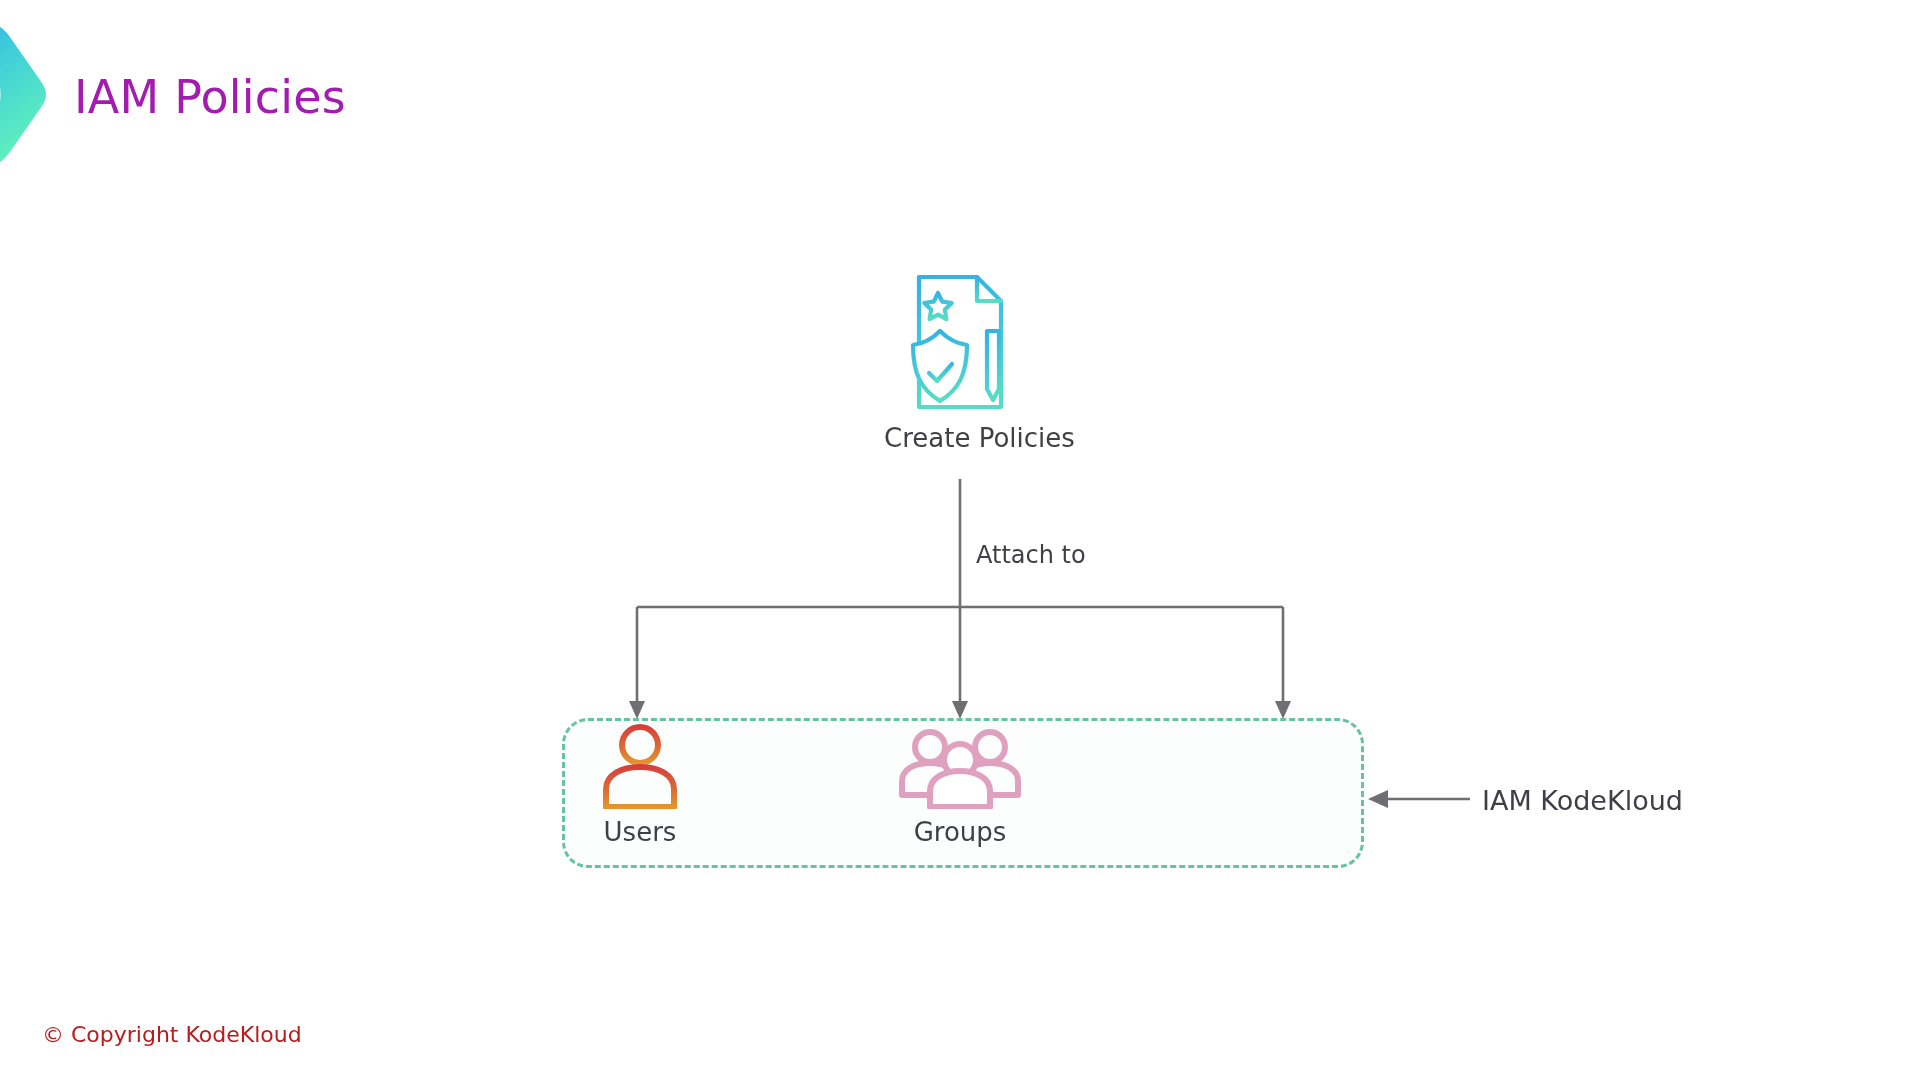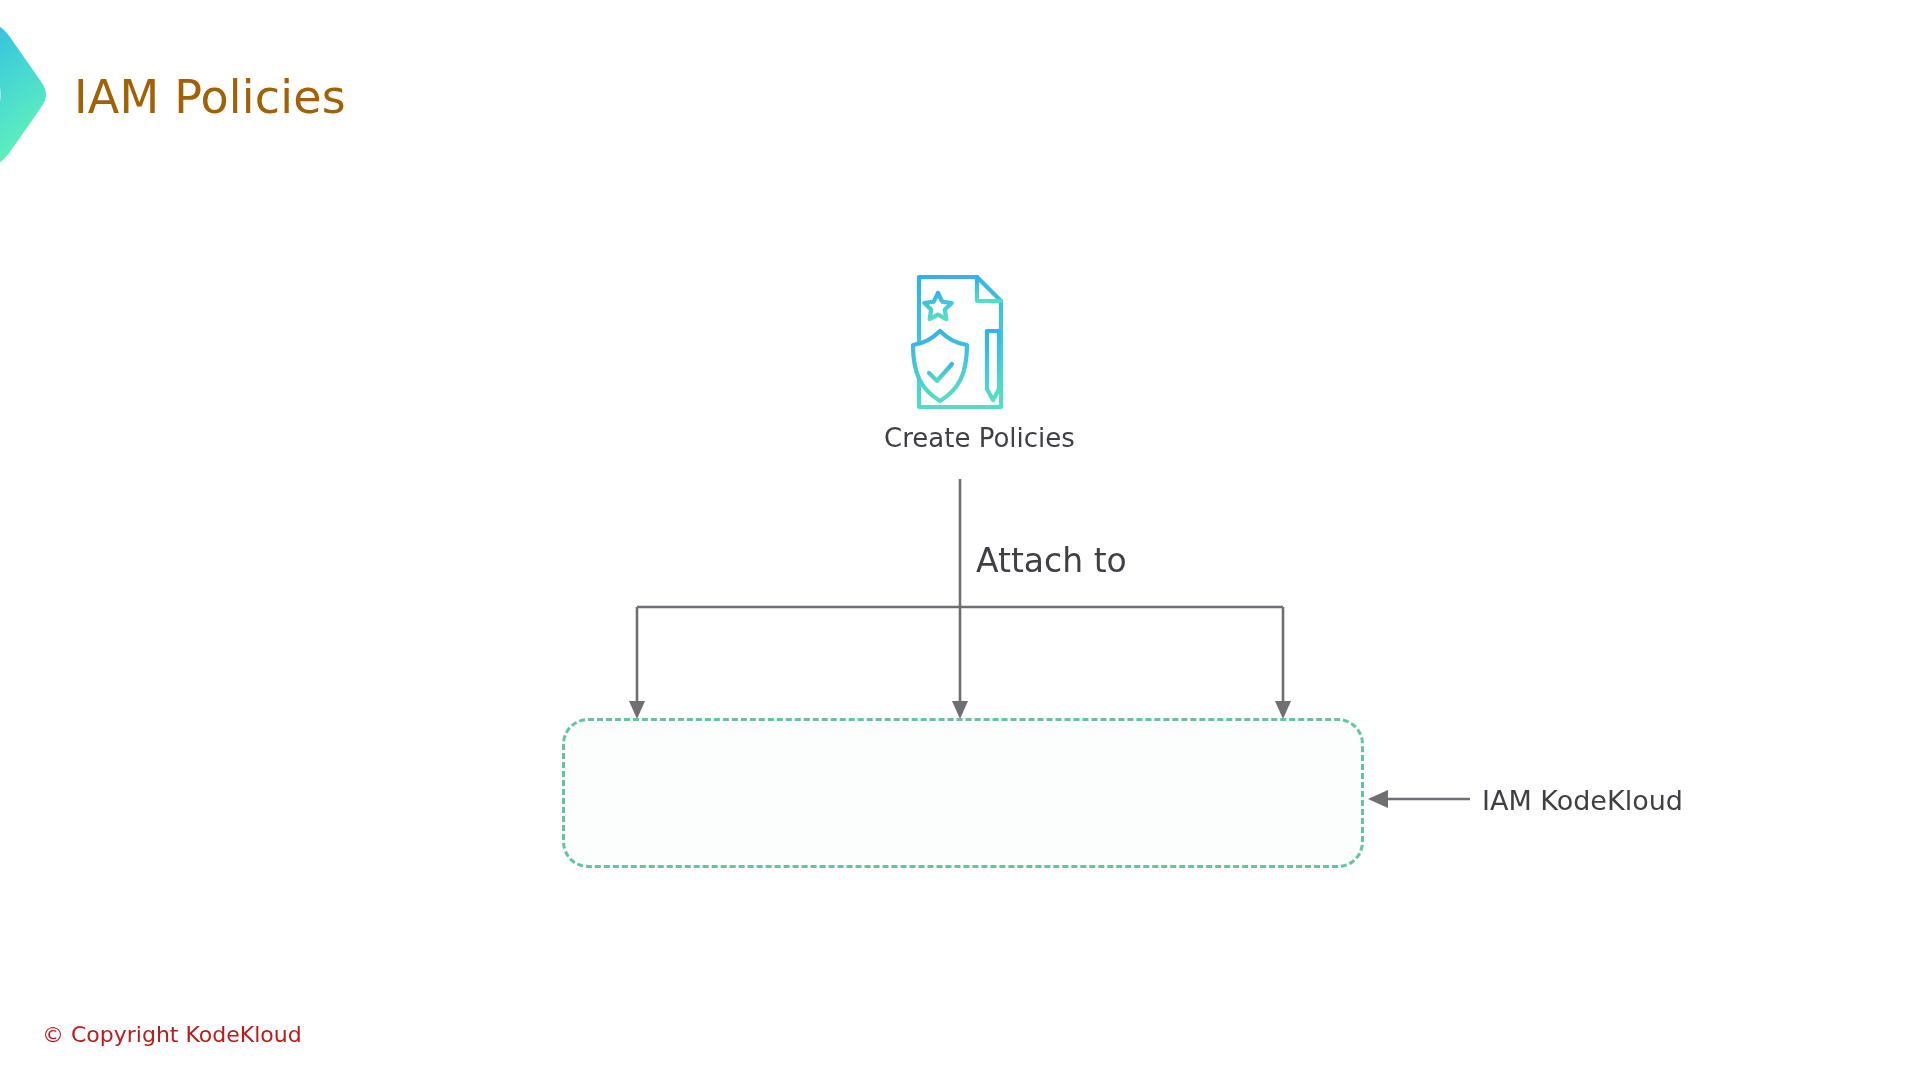--- a/index.html
+++ b/index.html
@@ -41,7 +41,7 @@
     top: 72px;
     font-size: 46px;
     font-weight: 400;
-    color: #a16207;
+    color: #a21caf;
     letter-spacing: 0.2px;
     line-height: 1.1;
     white-space: nowrap;

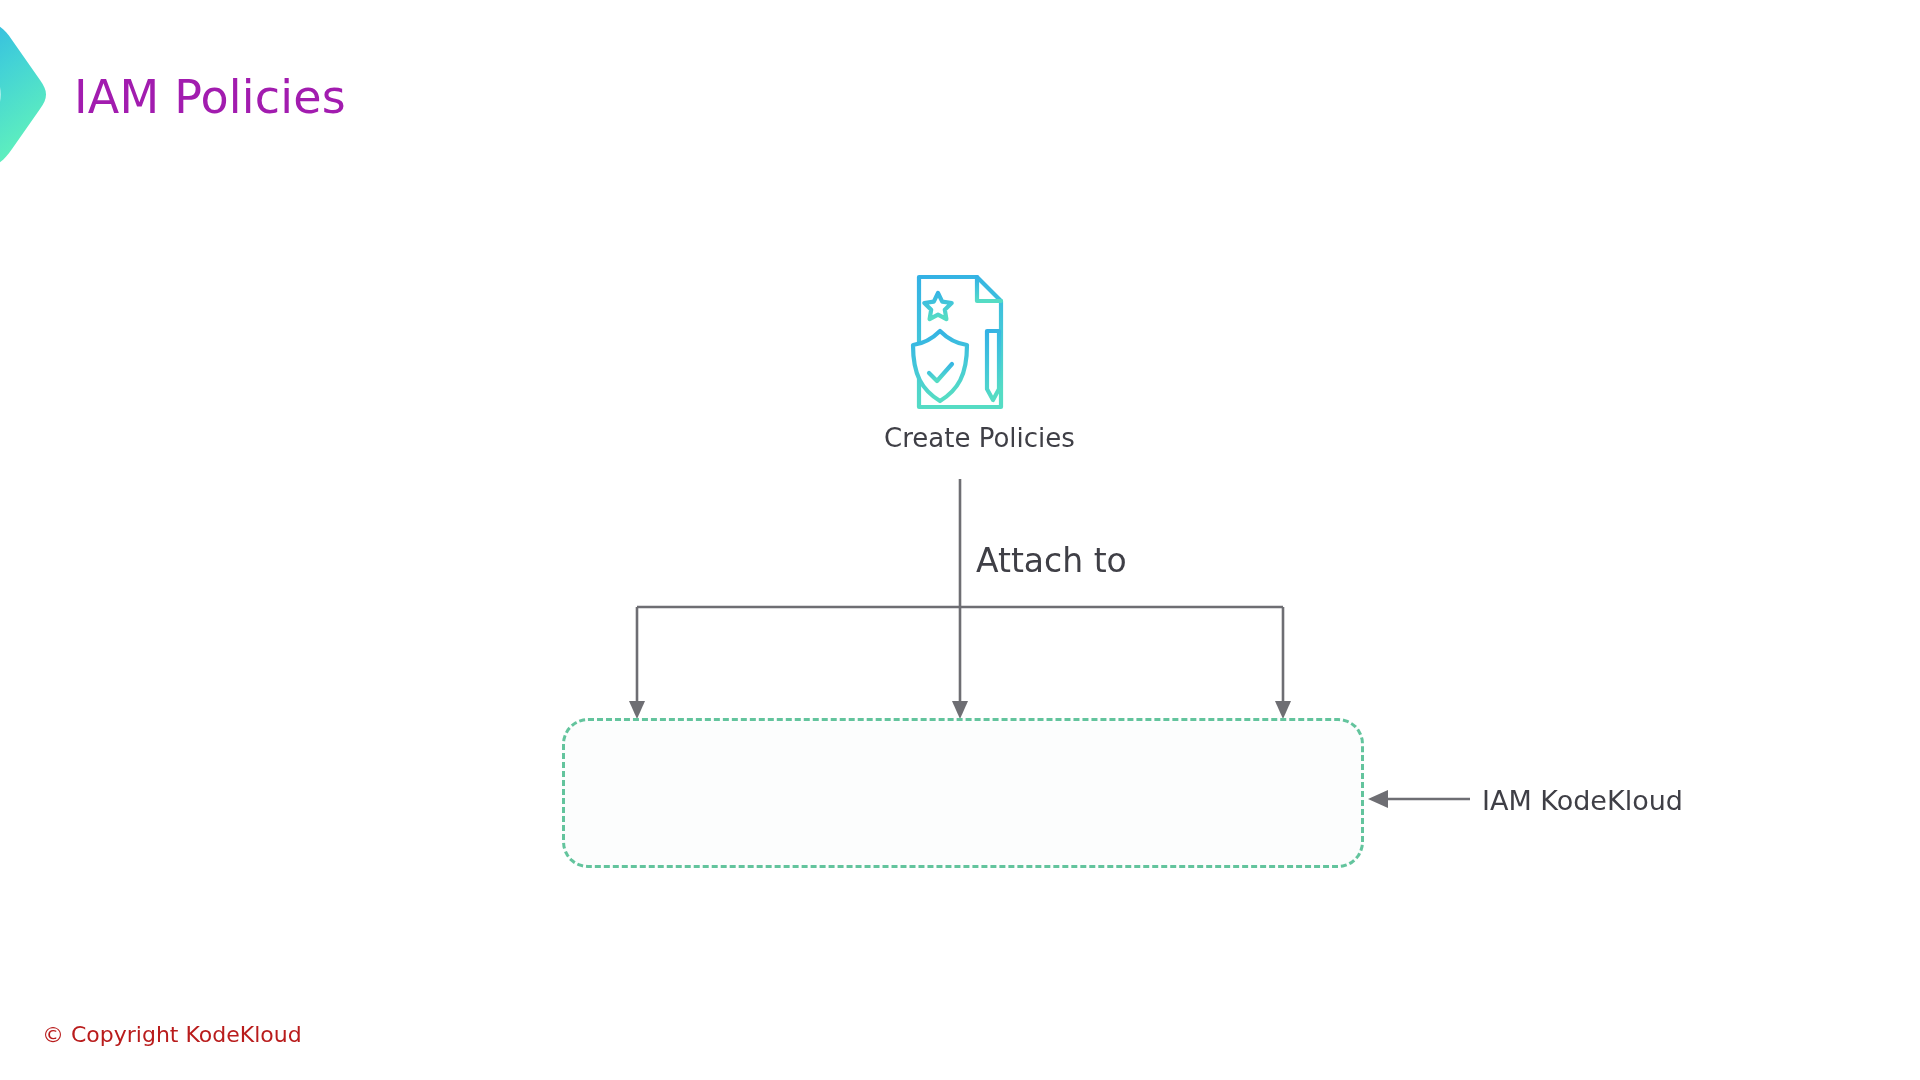--- a/index.html
+++ b/index.html
@@ -98,7 +98,7 @@
     position: absolute;
     left: 976px;
     top: 508px;
-    font-size: 33px;
+    font-size: 24px;
     color: #3f3f46;
     white-space: nowrap;
   }

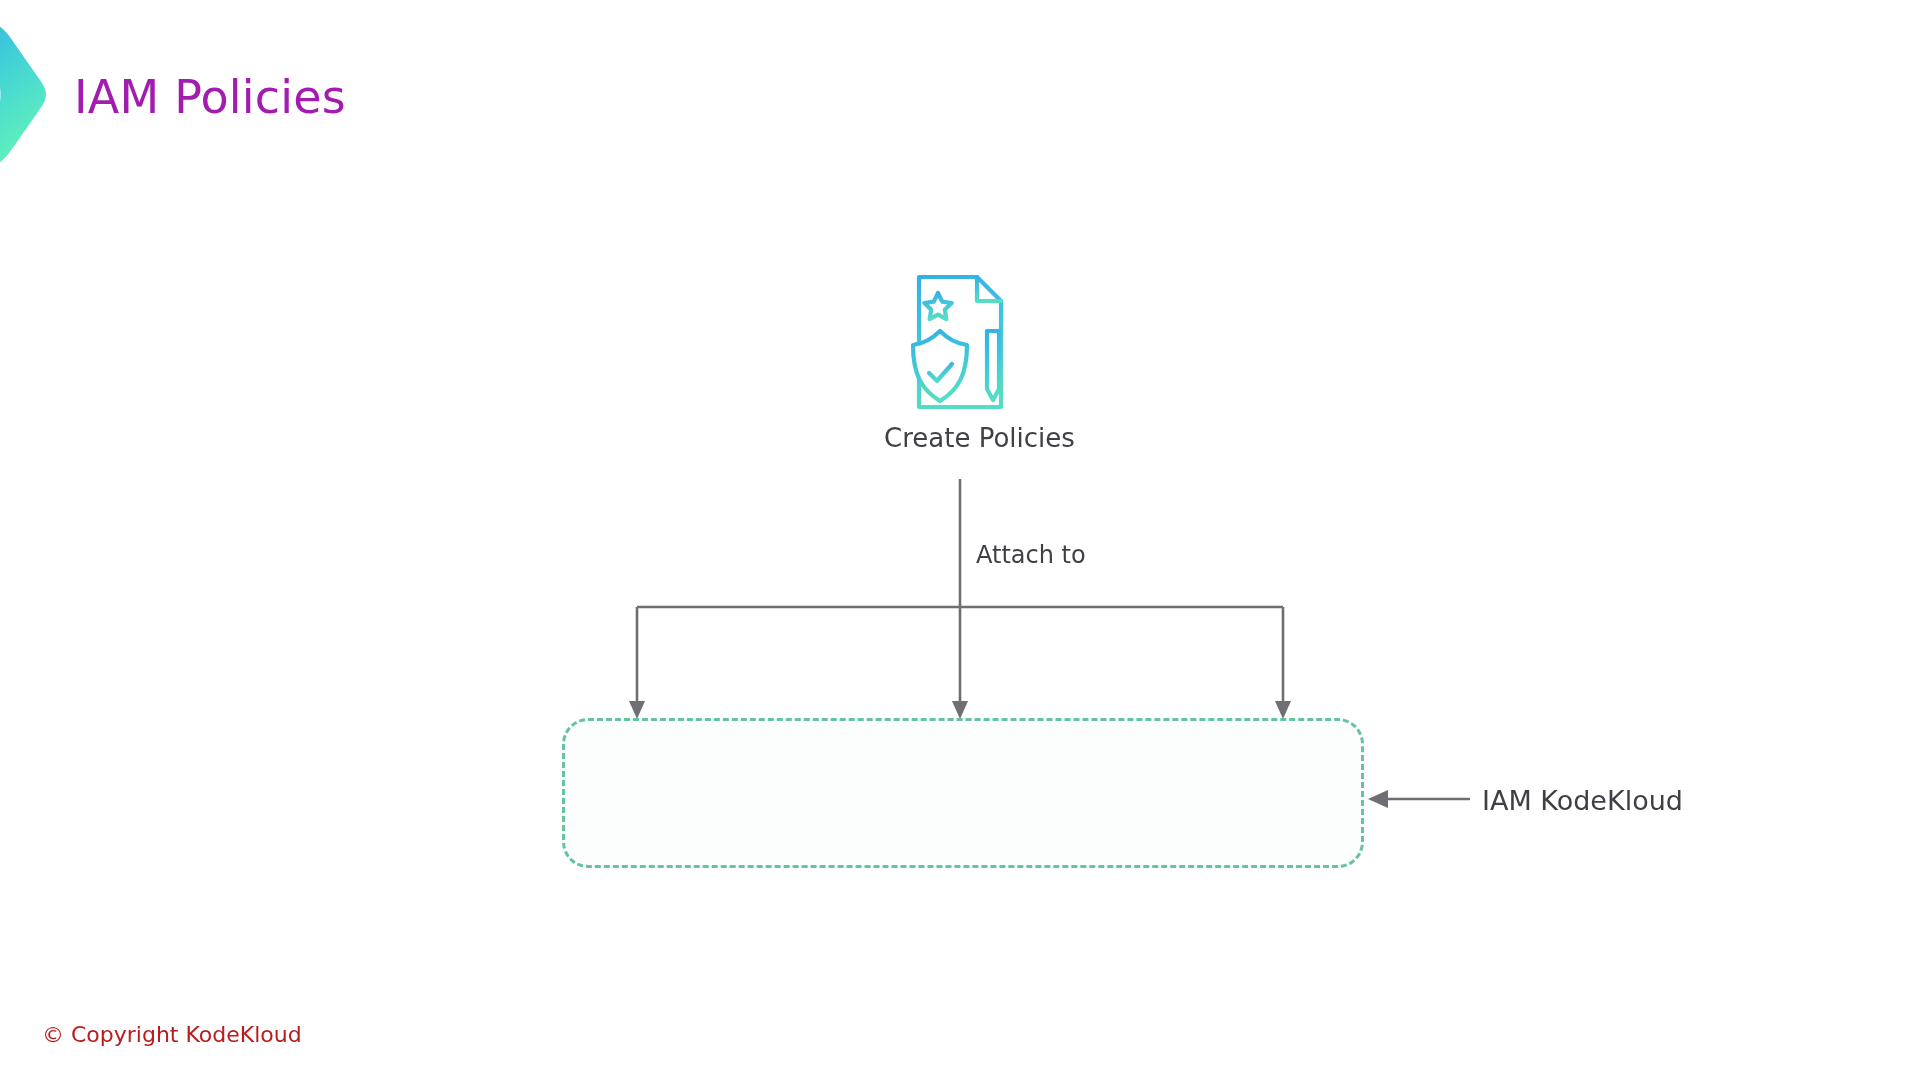--- a/index.html
+++ b/index.html
@@ -238,6 +238,22 @@
 
     <div class="identities-box"></div>
 
+    <div class="identity-node" id="node-users">
+      <svg class="ident-icon" viewBox="0 0 100 86" aria-hidden="true">
+        <defs>
+          <linearGradient id="userGrad" x1="0" y1="0" x2="0" y2="1">
+            <stop offset="0%" stop-color="#d6403c"></stop>
+            <stop offset="55%" stop-color="#dd6a35"></stop>
+            <stop offset="100%" stop-color="#e5952c"></stop>
+          </linearGradient>
+        </defs>
+        <g fill="none" stroke="url(#userGrad)" stroke-width="6" stroke-linecap="round" stroke-linejoin="round">
+          <circle cx="50" cy="22" r="18"></circle>
+          <path d="M16 84 V66 C16 52 31 44 50 44 C69 44 84 52 84 66 V84 Z"></path>
+        </g>
+      </svg>
+      <div class="ident-caption">Users</div>
+    </div>
 
 
 

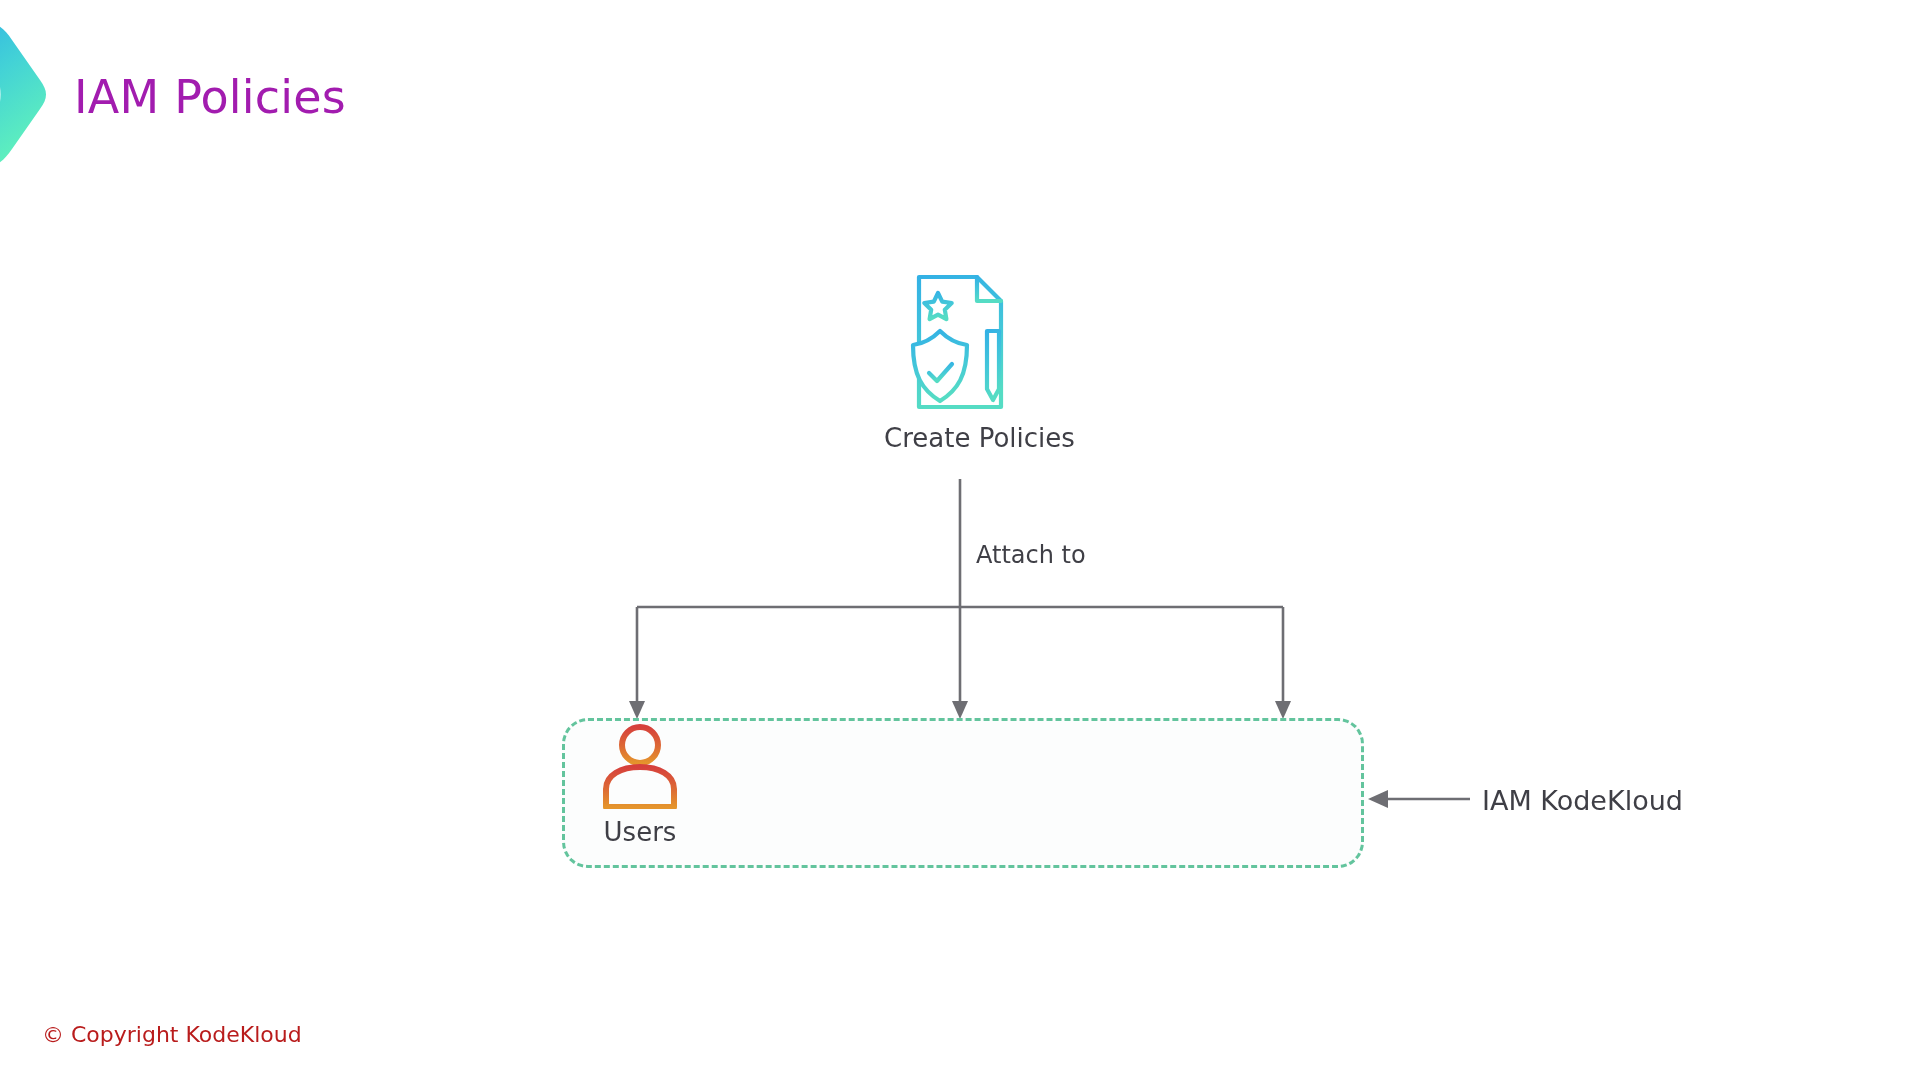--- a/index.html
+++ b/index.html
@@ -255,6 +255,22 @@
       <div class="ident-caption">Users</div>
     </div>
 
+    <div class="identity-node" id="node-groups">
+      <svg class="ident-icon" viewBox="0 0 124 86" aria-hidden="true">
+        <g fill="none" stroke="#e0a0c0" stroke-width="6" stroke-linecap="round" stroke-linejoin="round">
+
+          <circle cx="32" cy="24" r="15"></circle>
+          <path d="M4 72 V58 C4 46 17 40 32 40 C47 40 60 46 60 58 V72 Z"></path>
+
+          <circle cx="92" cy="24" r="15"></circle>
+          <path d="M64 72 V58 C64 46 77 40 92 40 C107 40 120 46 120 58 V72 Z"></path>
+
+          <circle cx="62" cy="37" r="16" fill="#ffffff"></circle>
+          <path d="M32 84 V68 C32 55 46 48 62 48 C78 48 92 55 92 68 V84 Z" fill="#ffffff"></path>
+        </g>
+      </svg>
+      <div class="ident-caption">Groups</div>
+    </div>
 
 
     <div class="callout-label">IAM KodeKloud</div>

